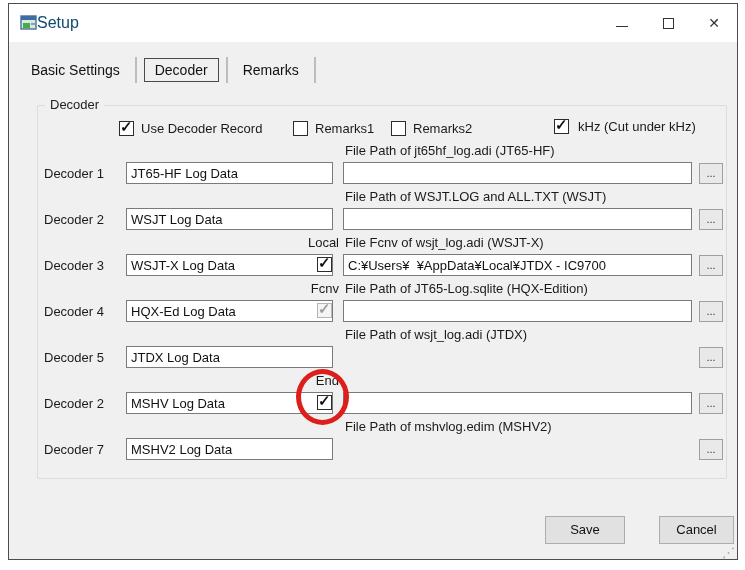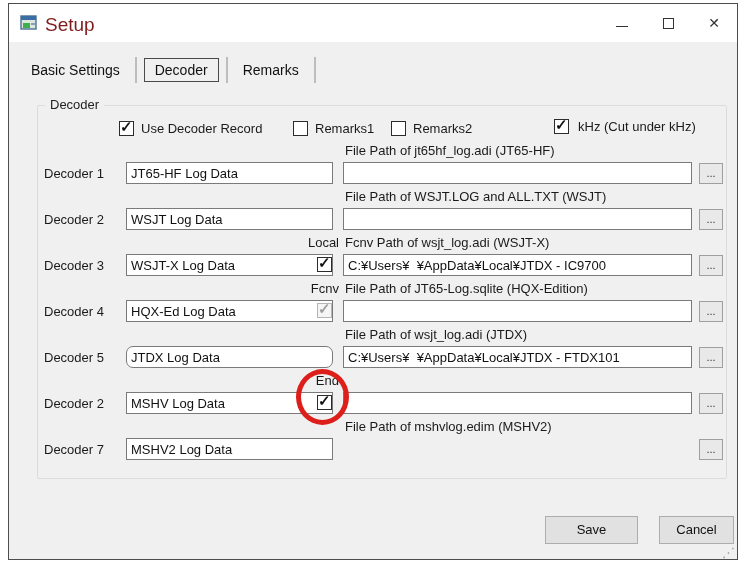--- a/index.html
+++ b/index.html
@@ -13,7 +13,7 @@
   .dialog{position:absolute;left:8px;top:3px;width:730px;height:557px;background:var(--dialog_bg);border:1px solid var(--dialog_border);}
   .titlebar{position:absolute;left:0;top:0;width:100%;height:38px;background:var(--titlebar_bg);}
   .app-icon{position:absolute;left:11px;top:10px;width:18px;height:18px;}
-  .title-text{position:absolute;left:36px;top:10px;font-size:19px;color:#7f1d1d;}
+  .title-text{position:absolute;left:28px;top:10px;font-size:16px;color:#0c4a6e;}
   .win-controls{position:absolute;right:0;top:0;height:38px;display:flex;}
   .win-btn{width:46px;height:38px;display:flex;align-items:center;justify-content:center;font-size:14px;color:#333;cursor:default;}
   .win-btn .sq{display:inline-block;width:11px;height:11px;border:1px solid #333;}

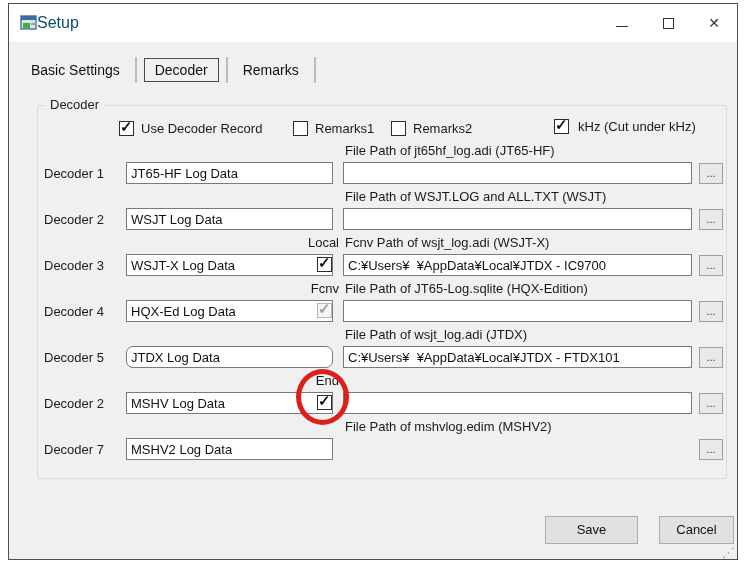--- a/index.html
+++ b/index.html
@@ -107,7 +107,7 @@
     <button class="browse-btn" style="top:205px;">...</button>
 
     <span class="mod-label" style="top:231px;">Local</span>
-    <span class="path-label" style="top:231px;">Fcnv Path of wsjt_log.adi (WSJT-X)</span>
+    <span class="path-label" style="top:231px;">File Fcnv of wsjt_log.adi (WSJT-X)</span>
     <span class="row-label" style="top:254px;">Decoder 3</span>
     <input class="tfield name-field" style="top: 250px;" value="WSJT-X Log Data">
     <span class="checkbox checked" style="left:308px;top:253px;"></span>

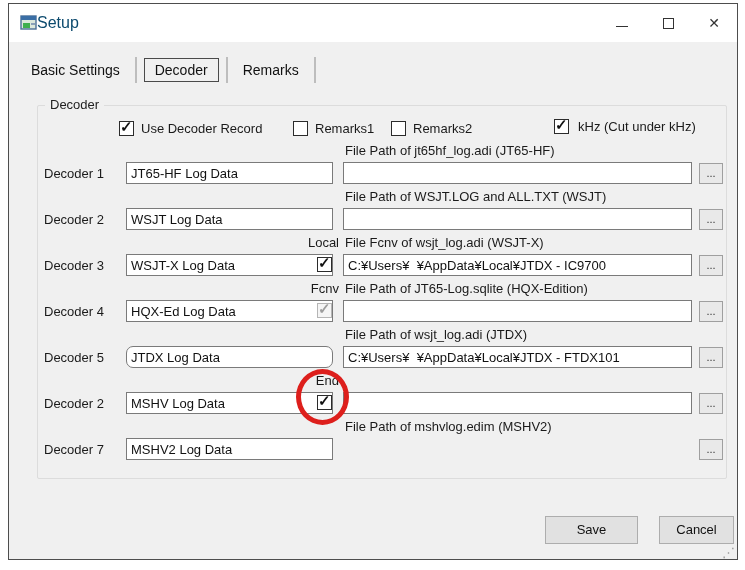--- a/index.html
+++ b/index.html
@@ -124,7 +124,7 @@
 
     <span class="path-label" style="top:323px;">File Path of wsjt_log.adi (JTDX)</span>
     <span class="row-label" style="top:346px;">Decoder 5</span>
-    <input class="tfield name-field" style="top: 342px; border-radius: 7px;" value="JTDX Log Data">
+    <input class="tfield name-field" style="top: 342px;" value="JTDX Log Data">
     <input class="tfield path-field" style="top: 342px;" value="C:¥Users¥  ¥AppData¥Local¥JTDX - FTDX101">
     <button class="browse-btn" style="top:343px;">...</button>
 

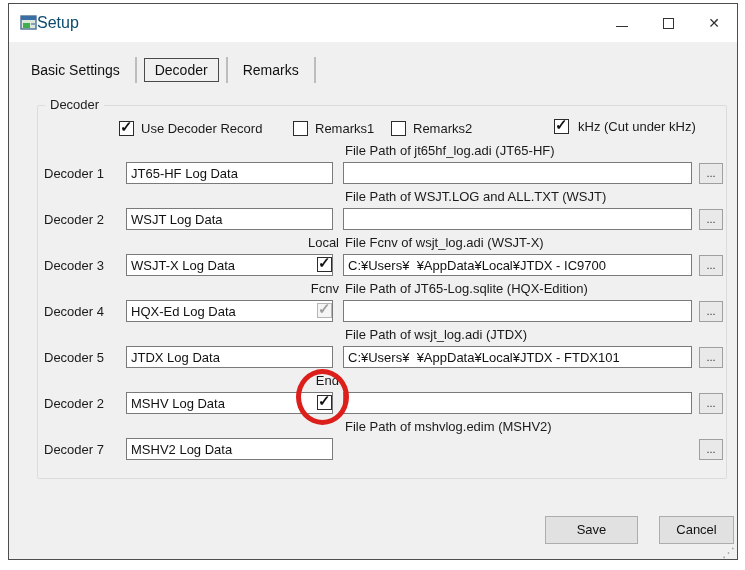--- a/index.html
+++ b/index.html
@@ -125,7 +125,6 @@
     <span class="path-label" style="top:323px;">File Path of wsjt_log.adi (JTDX)</span>
     <span class="row-label" style="top:346px;">Decoder 5</span>
     <input class="tfield name-field" style="top: 342px;" value="JTDX Log Data">
-    <input class="tfield path-field" style="top: 342px;" value="C:¥Users¥  ¥AppData¥Local¥JTDX - FTDX101">
     <button class="browse-btn" style="top:343px;">...</button>
 
     <span class="mod-label" style="top:369px;">End</span>

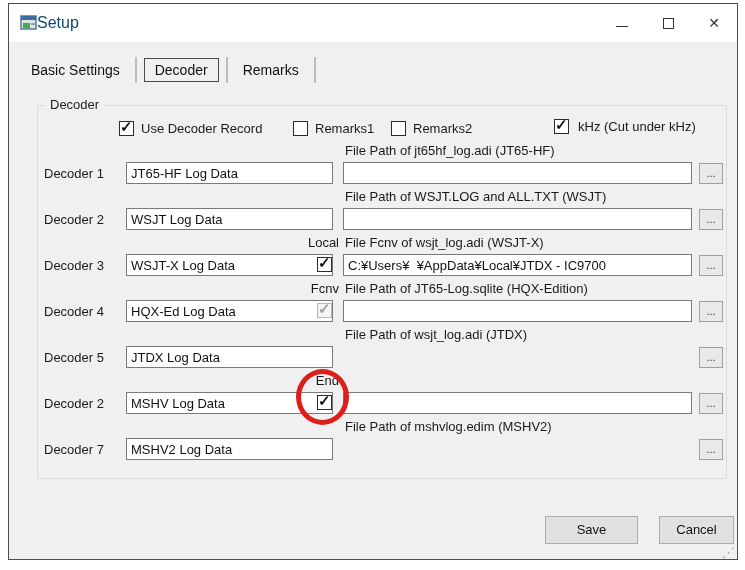--- a/index.html
+++ b/index.html
@@ -44,7 +44,7 @@
   .red-circle{position:absolute;left:287px;top:365px;width:53px;height:56px;border:5px solid var(--annotation_red);border-radius:50%;pointer-events:none;z-index:5;}
   
   .btn{position:absolute;top:512px;height:28px;background:var(--button_bg);border:1px solid var(--button_border);font-family:"Liberation Sans",sans-serif;font-size:13px;color:#111;text-align:center;line-height:26px;}
-  .btn-save{left:536px;width:93px;}
+  .btn-save{left:536px;width:80px;}
   .btn-cancel{left:650px;width:75px;}
   .grip{position:absolute;right:2px;bottom:0px;font-size:13px;color:#9a9a9a;line-height:12px;}
 </style>

